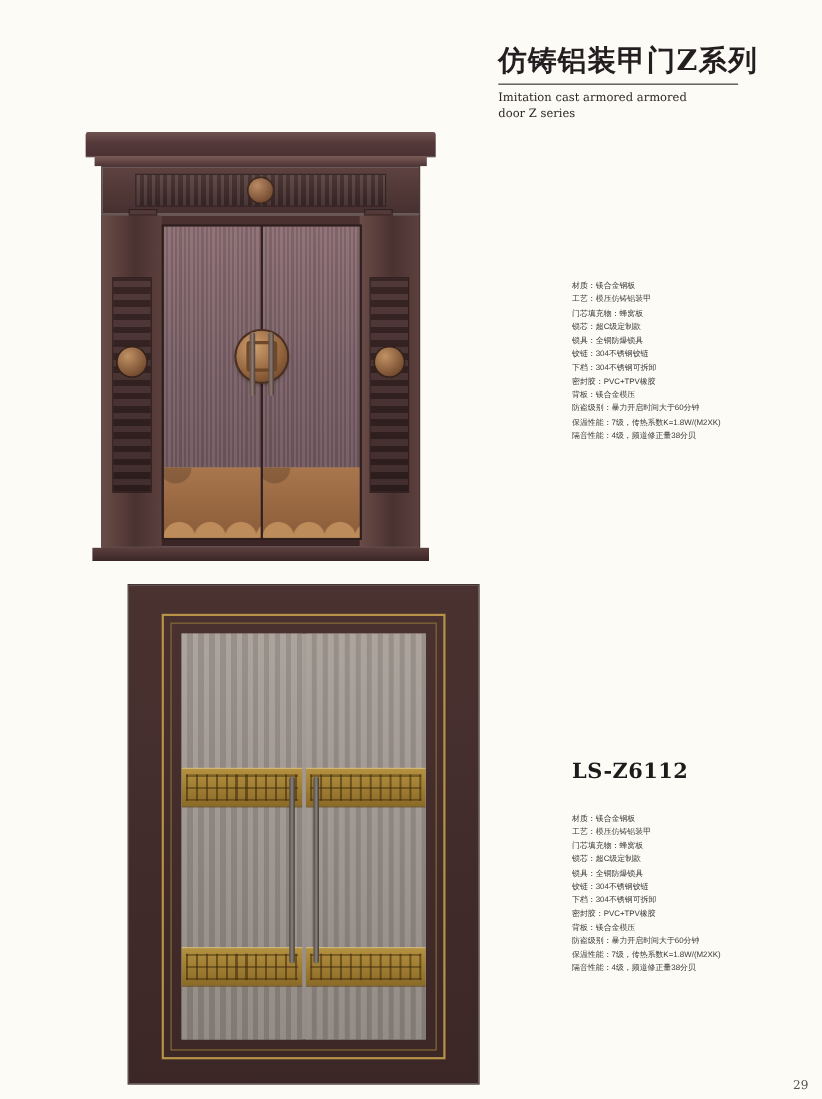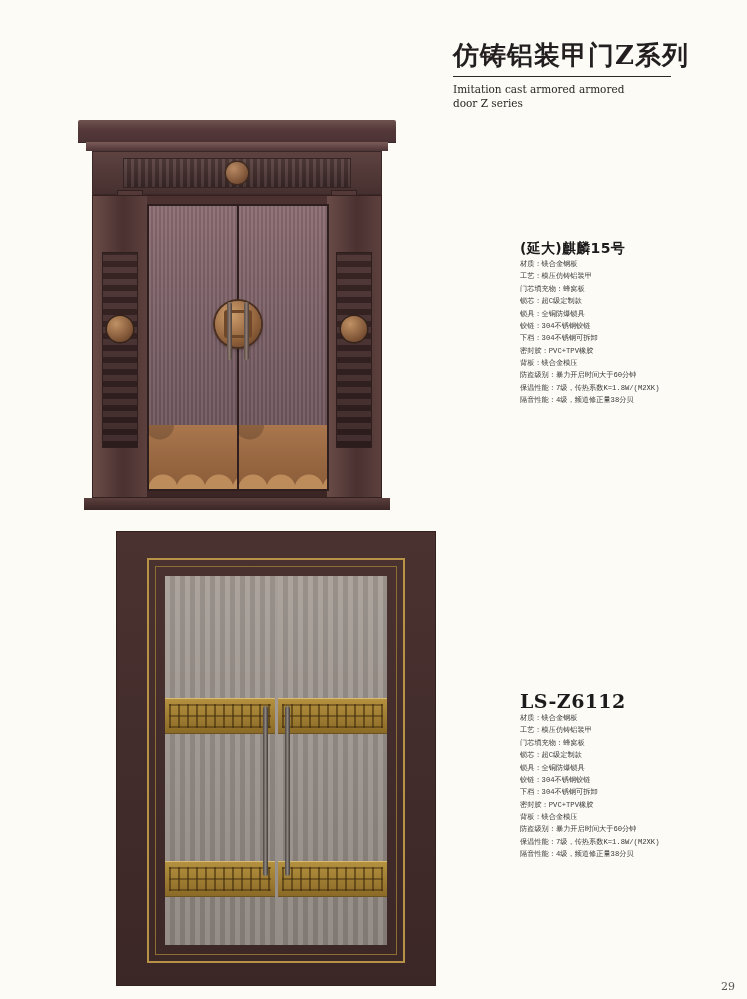--- a/index.html
+++ b/index.html
@@ -396,7 +396,6 @@
     </div>
 
     <div class="info" style="top: 120px;">
-      <div class="name">(延大)麒麟15号</div>
       <div class="specs">
         <div>材质：镁合金钢板</div>
         <div>工艺：模压仿铸铝装甲</div>

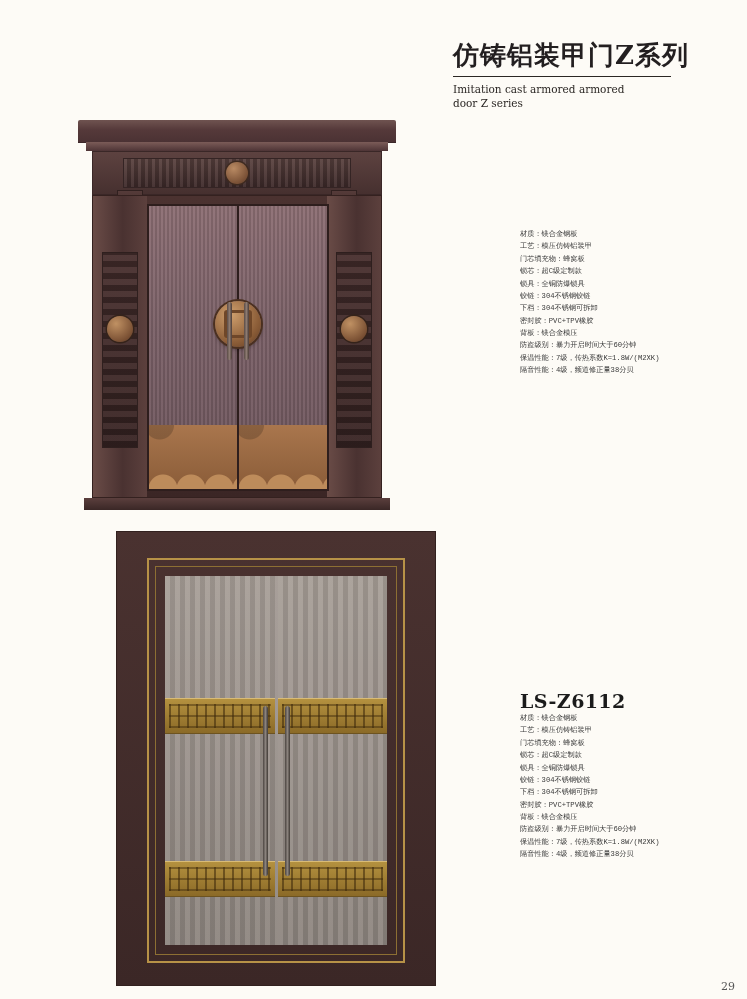--- a/index.html
+++ b/index.html
@@ -78,7 +78,8 @@
     letter-spacing: 0.3px;
   }
   .specs {
-    font-family: Liberation Mono, monospace;
+    margin-top: 26px;
+    font-family: Liberation Sans, sans-serif;
     font-size: 7.2px;
     color: #3a3a3a;
     line-height: 1.72;

